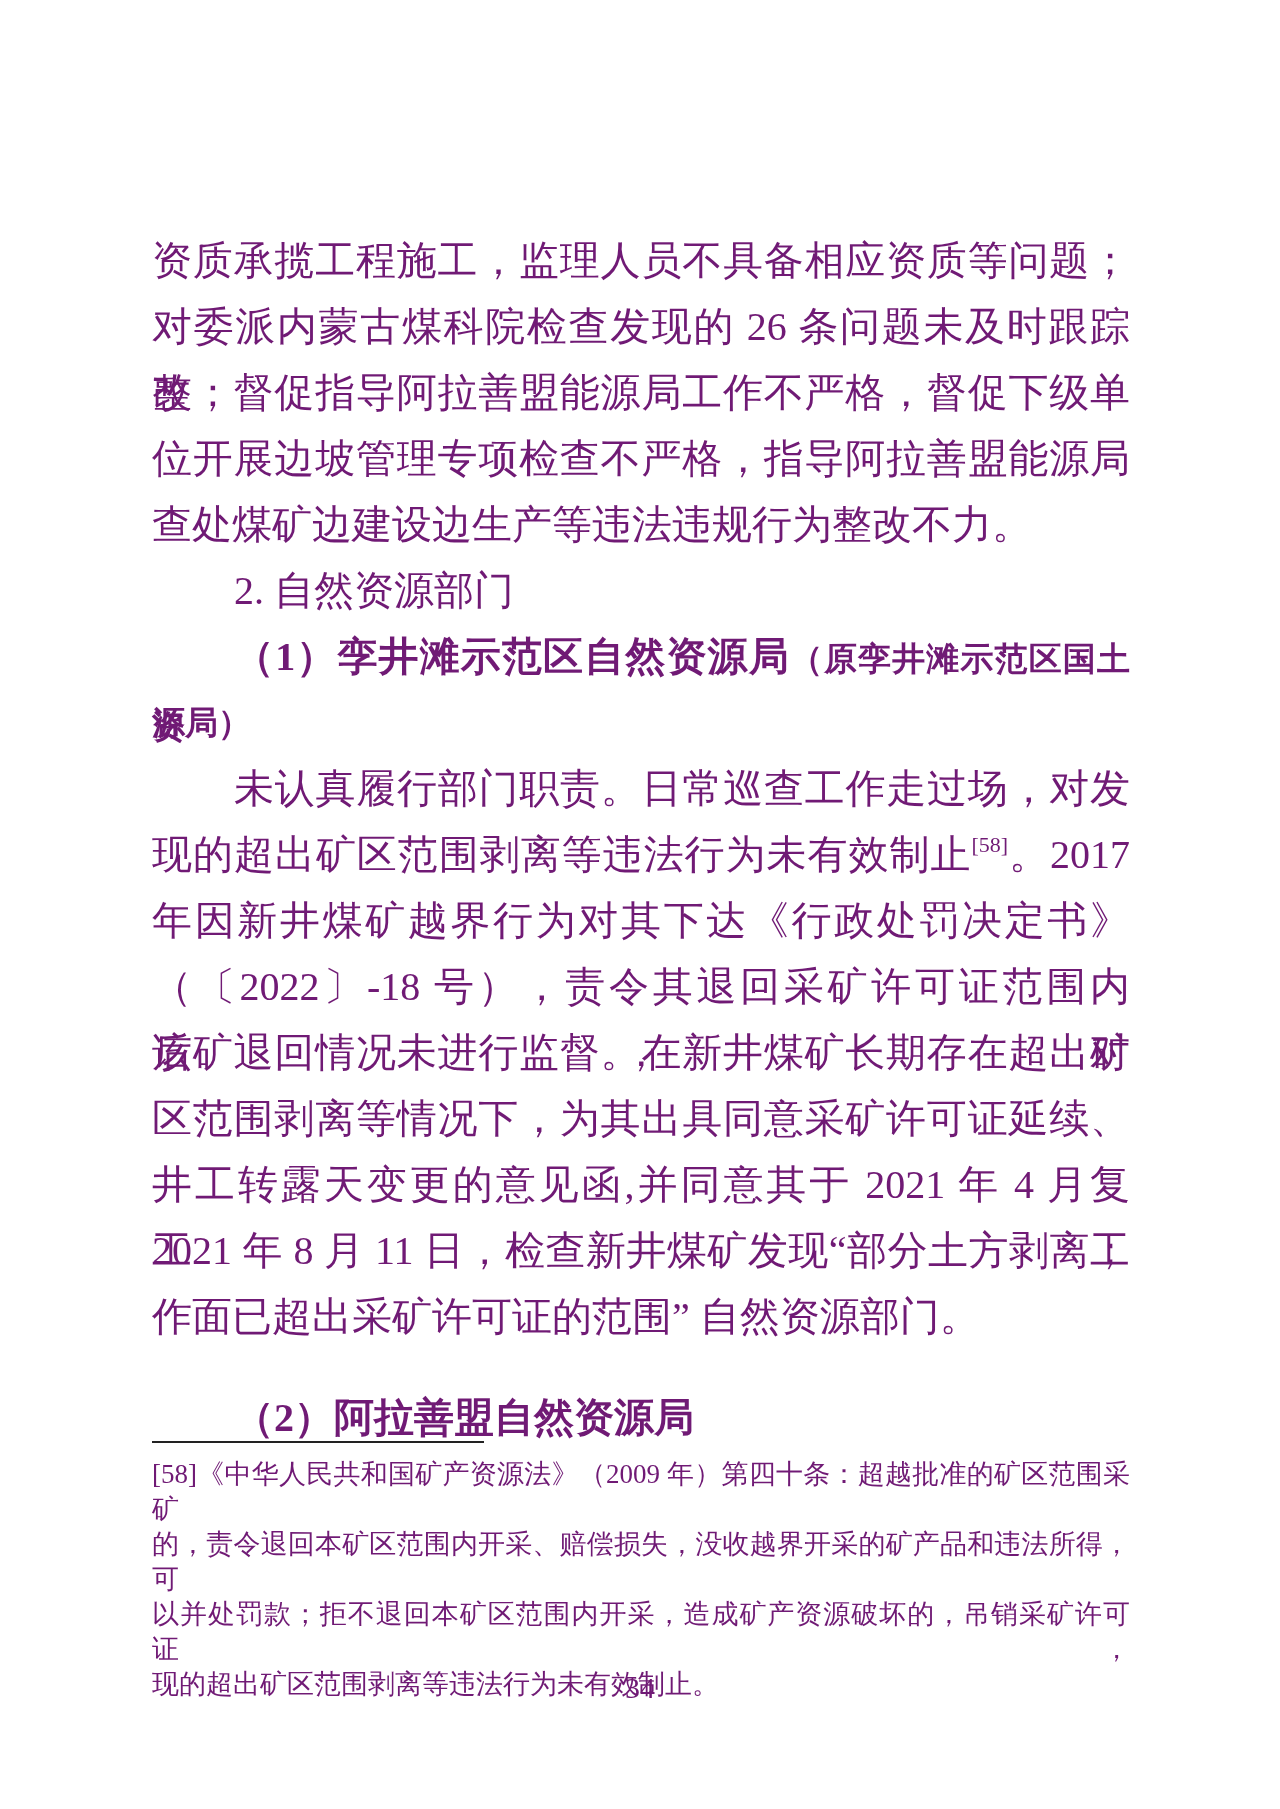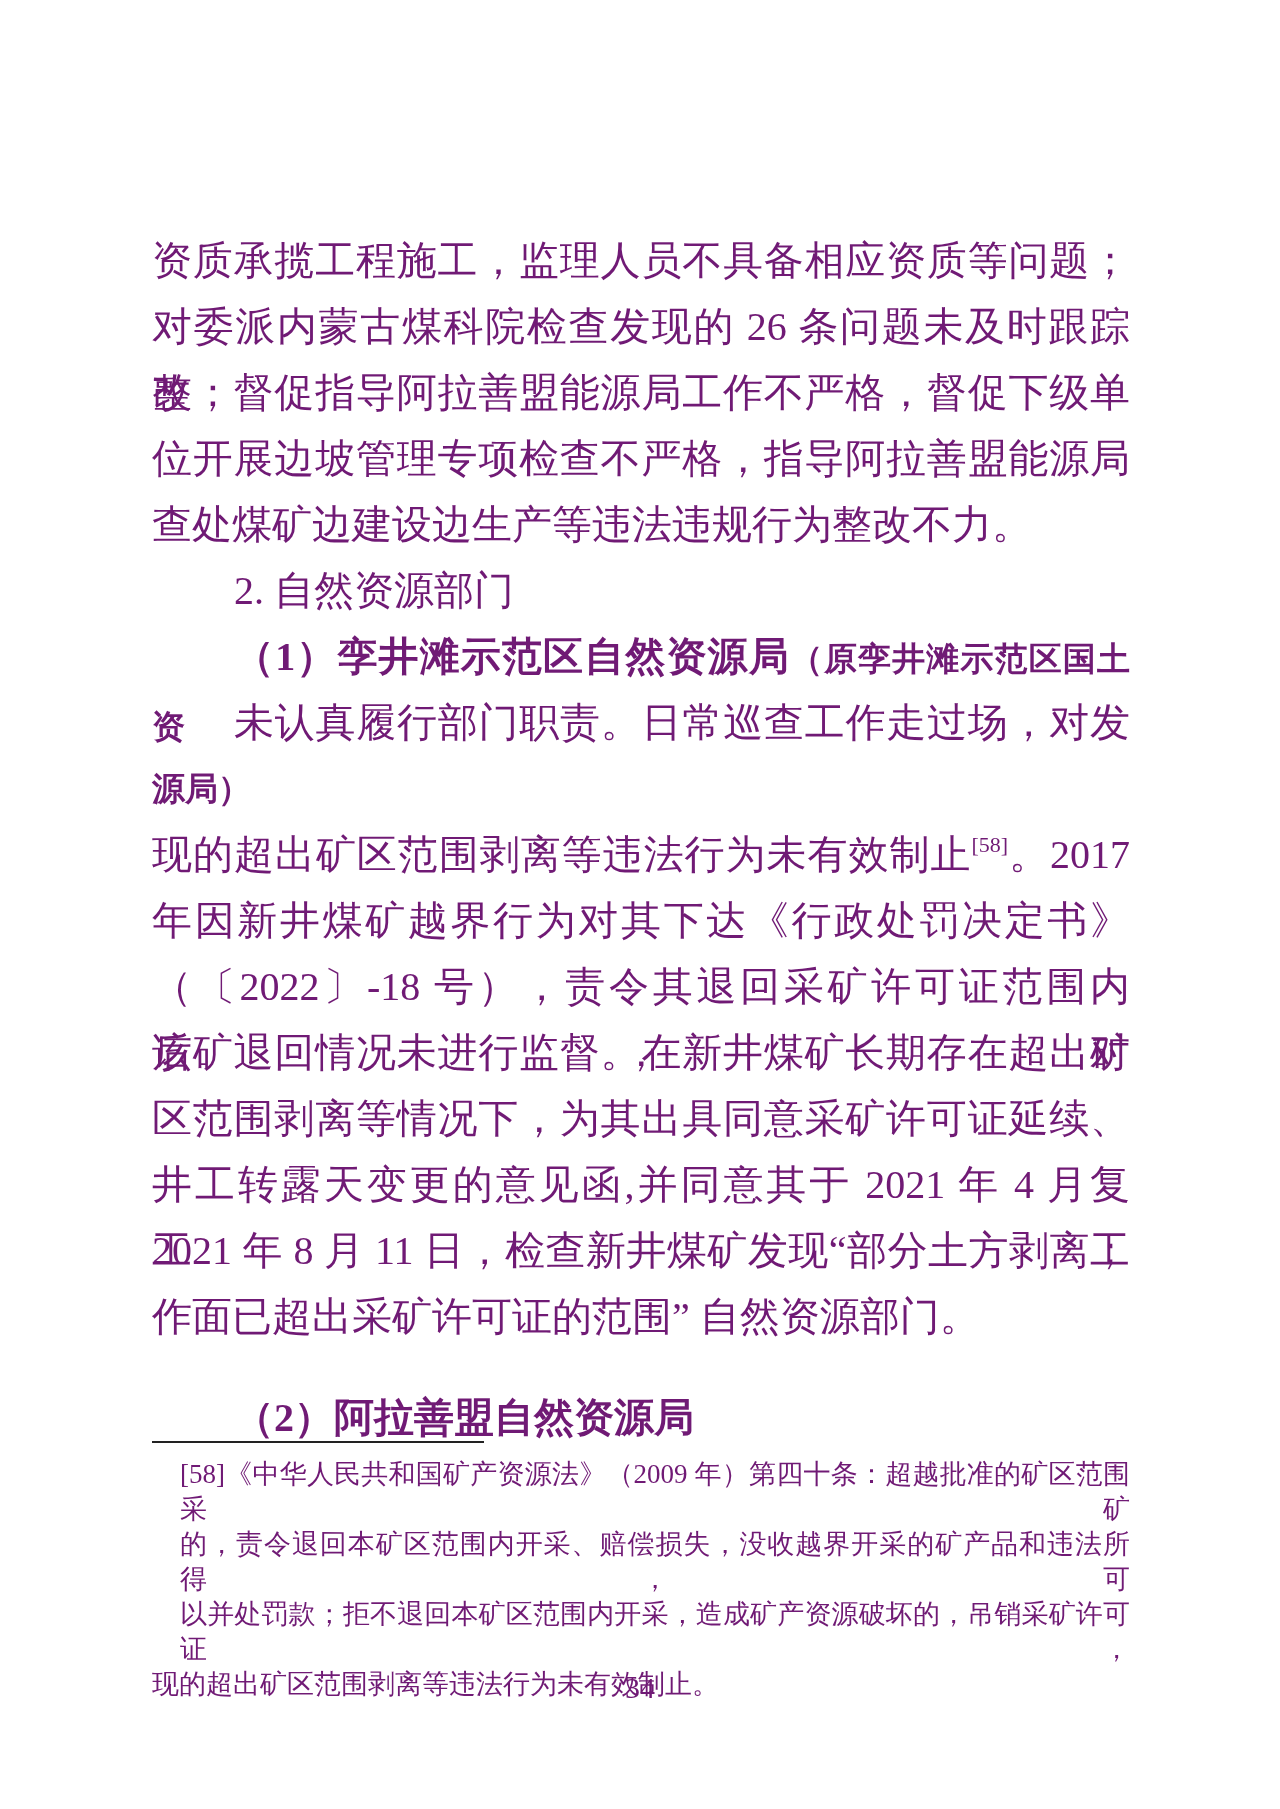--- a/index.html
+++ b/index.html
@@ -88,8 +88,8 @@
     <div class="line">查处煤矿边建设边生产等违法违规行为整改不力。</div>
     <div class="line h2 indent">2. 自然资源部门</div>
     <div class="line just indent"><span class="h3">（1）孪井滩示范区自然资源局</span><span class="note">（原孪井滩示范区国土资</span></div>
+    <div class="line note">源局）</div>
     <div class="line just indent">未认真履行部门职责。日常巡查工作走过场，对发</div>
-    <div class="line note">源局）</div>
     <div class="line just"><span>现的超出矿区范围剥离等违法行为未有效制止</span><span class="sup-ref">[58]</span><span>。2017</span></div>
     <div class="line just">年因新井煤矿越界行为对其下达《行政处罚决定书》</div>
     <div class="line just">（〔2022〕-18 号），责令其退回采矿许可证范围内后，对</div>

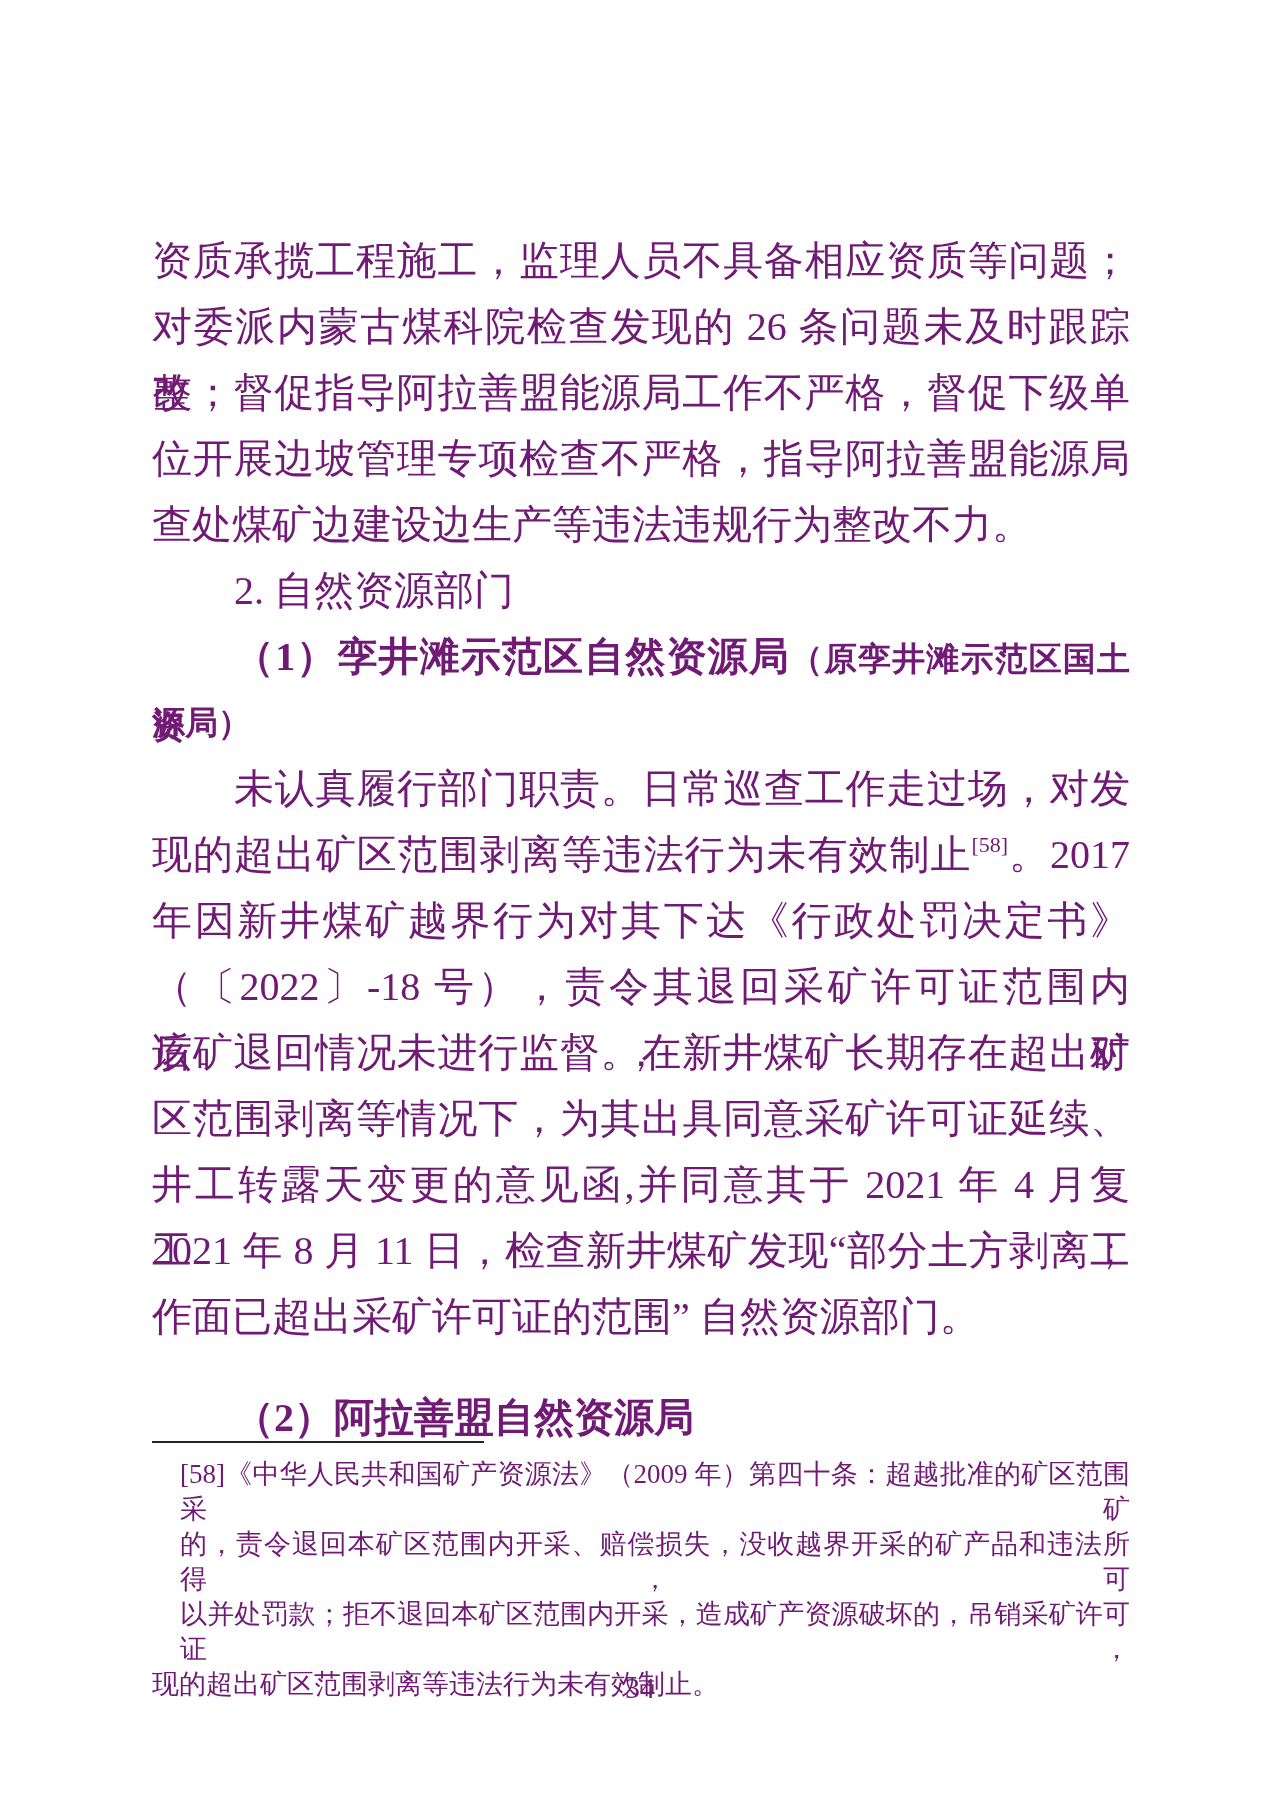--- a/index.html
+++ b/index.html
@@ -63,7 +63,6 @@
     white-space: normal;
     text-align: justify;
     text-align-last: justify;
-    margin-left: 28px;
   }
   .page-number {
     position: absolute;

